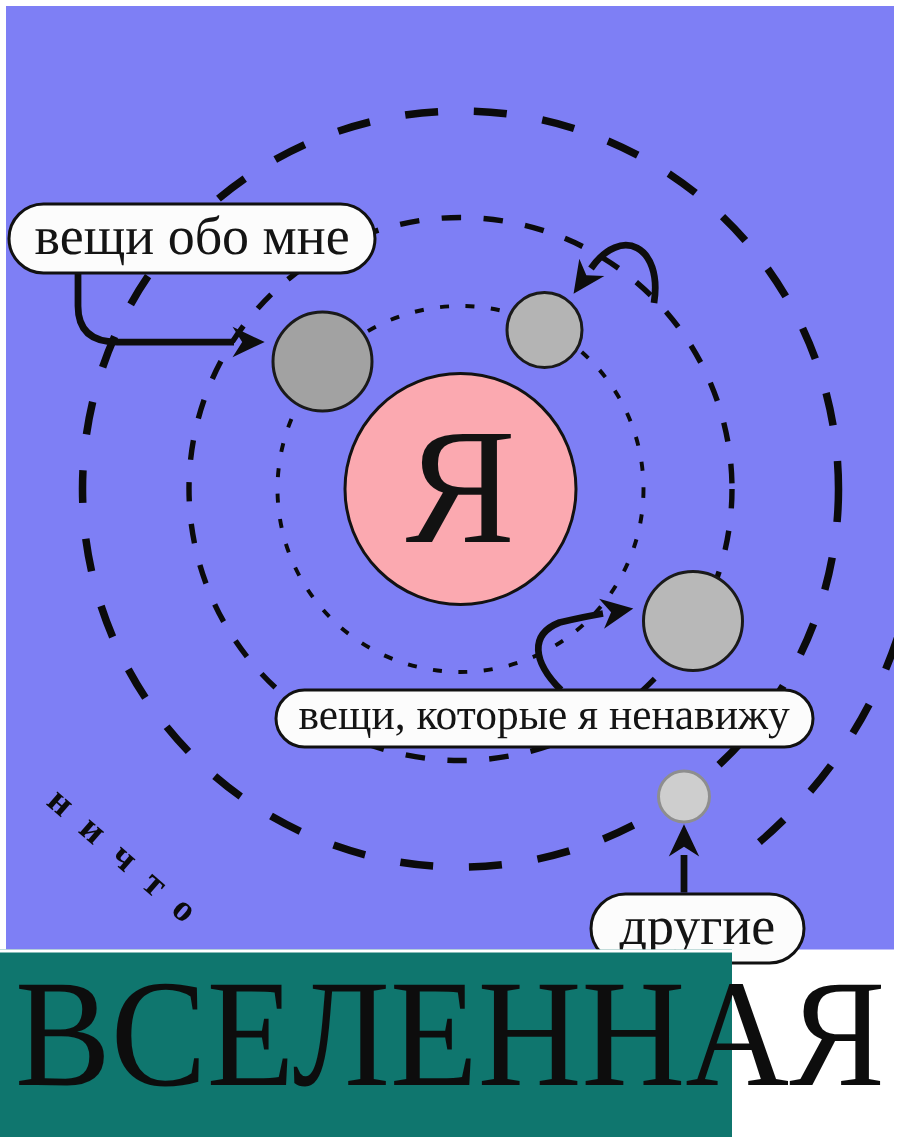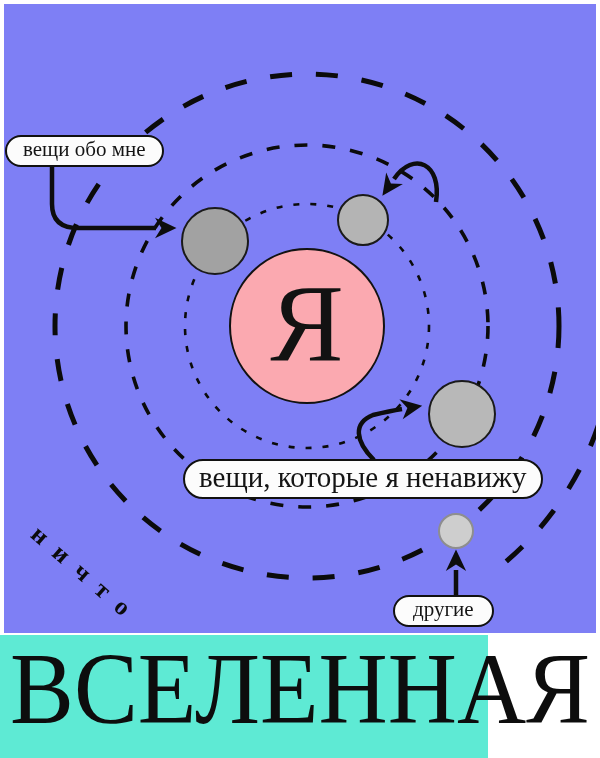--- a/index.html
+++ b/index.html
@@ -21,7 +21,7 @@
     border:2.5px solid #111111;
     border-radius:999px;
     color:#141414;
-    font-size:21px;
+    font-size:36px;
     line-height:1.08;
     padding:1px 16px 4px 16px;
     white-space:nowrap;

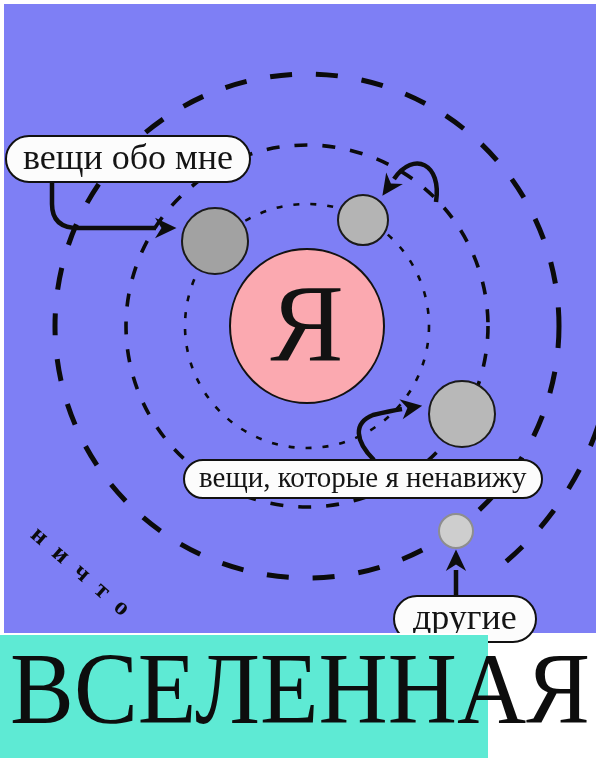--- a/index.html
+++ b/index.html
@@ -39,7 +39,7 @@
   }
   .band{
     position:absolute;left:0;top:633px;width:488px;height:125px;
-    background:#5eead4;
+    background:#0f766e;
     border-top:2px solid #ffffff;
     box-sizing:border-box;
   }

